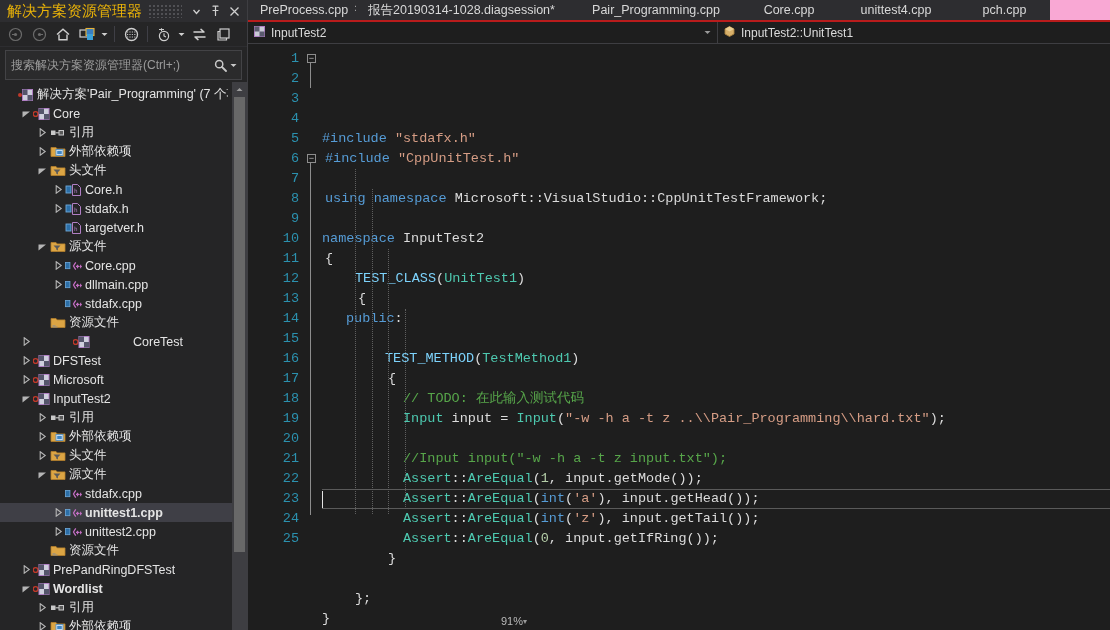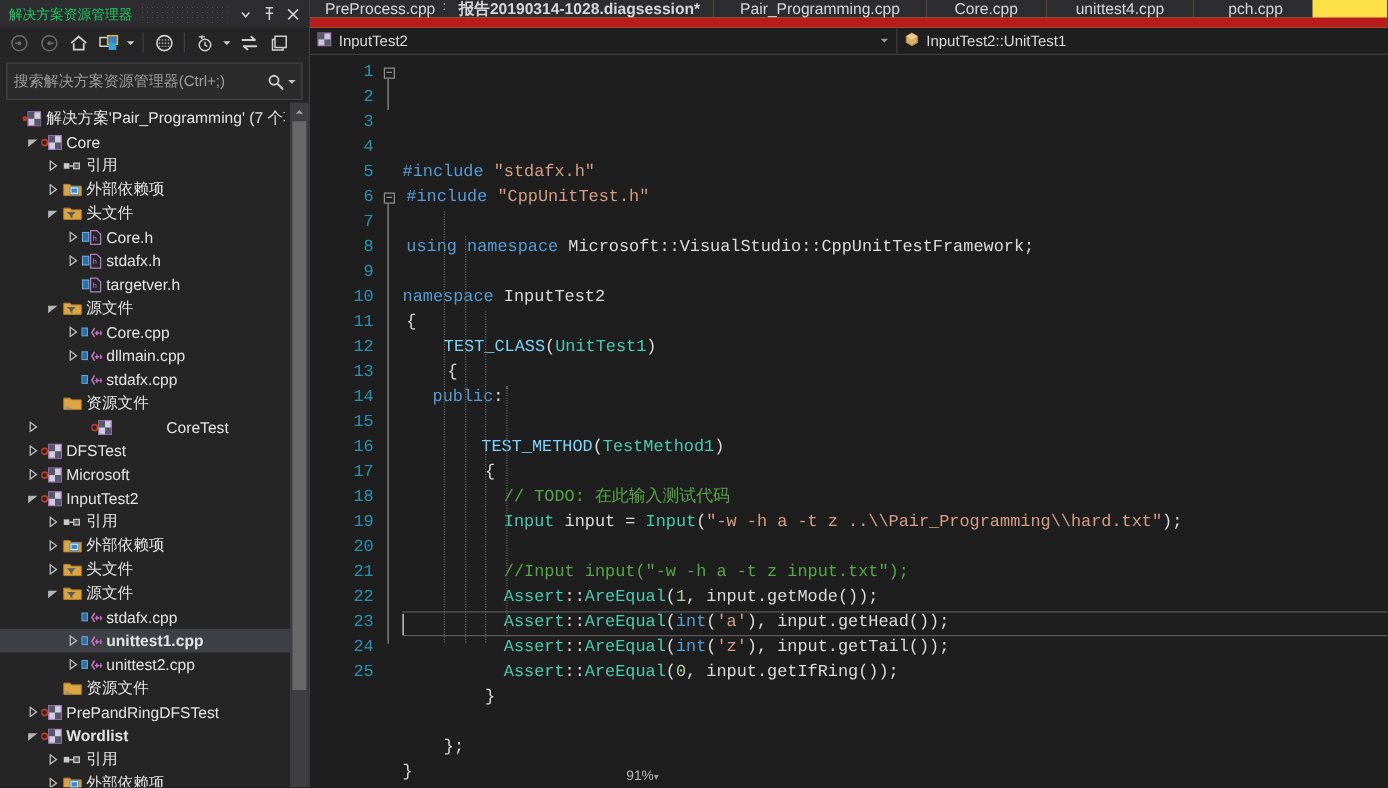--- a/index.html
+++ b/index.html
@@ -25,7 +25,7 @@
     padding: 0 4px 0 7px; gap: 2px;
   }
   .se-title {
-    font-size: 11px; color: #22c55e; white-space: nowrap;
+    font-size: 15px; color: #eab308; white-space: nowrap;
     flex: 0 0 auto; letter-spacing: 0px;
   }
   .se-title-dots {

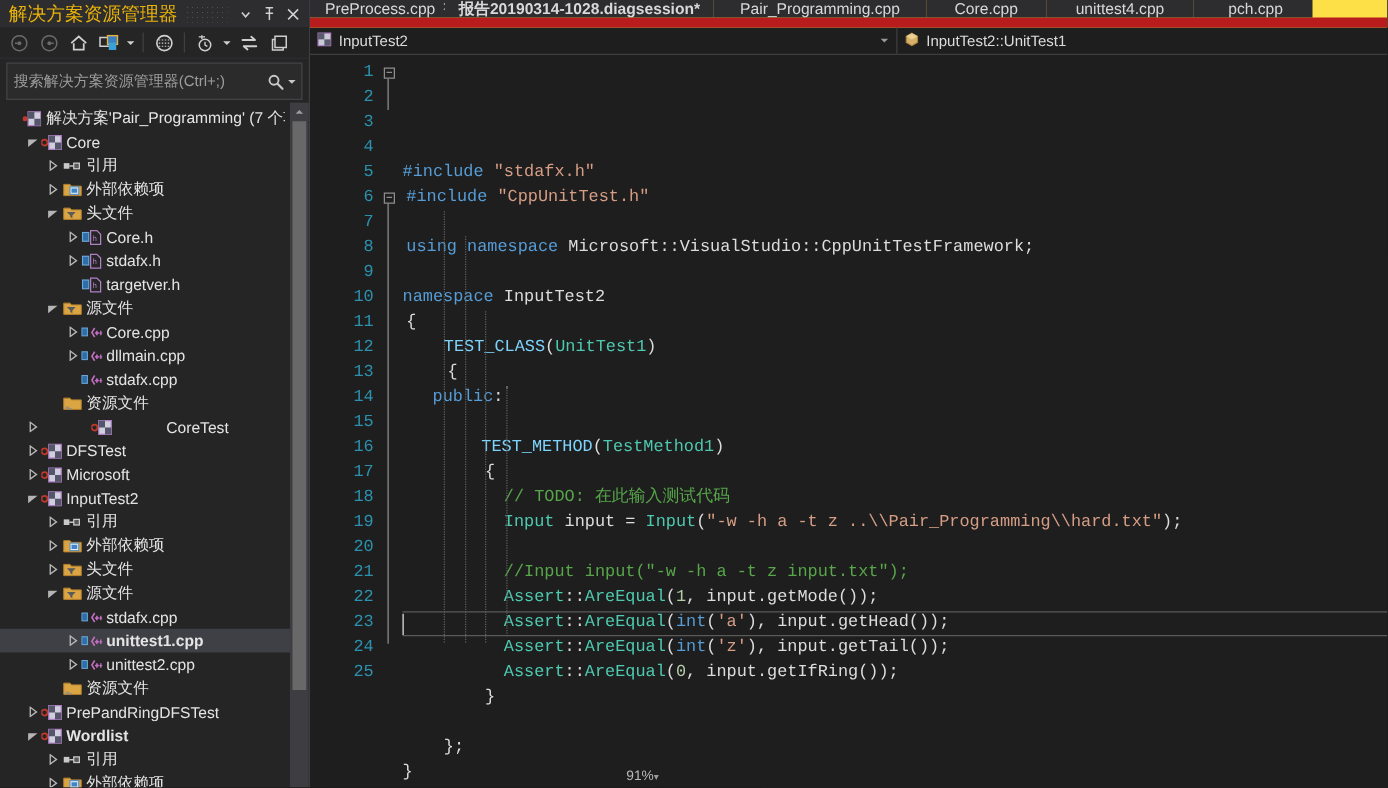--- a/index.html
+++ b/index.html
@@ -117,8 +117,8 @@
   }
 
   .tabstrip {
-    height: 22px; background: #fde047; display: flex; align-items: stretch;
-    border-bottom: 8px solid #b91c1c; position: relative;
+    height: 22px; background: #f9a8d4; display: flex; align-items: stretch;
+    border-bottom: 2px solid #b91c1c; position: relative;
   }
   .tab {
     display: flex; align-items: center; gap: 5px;

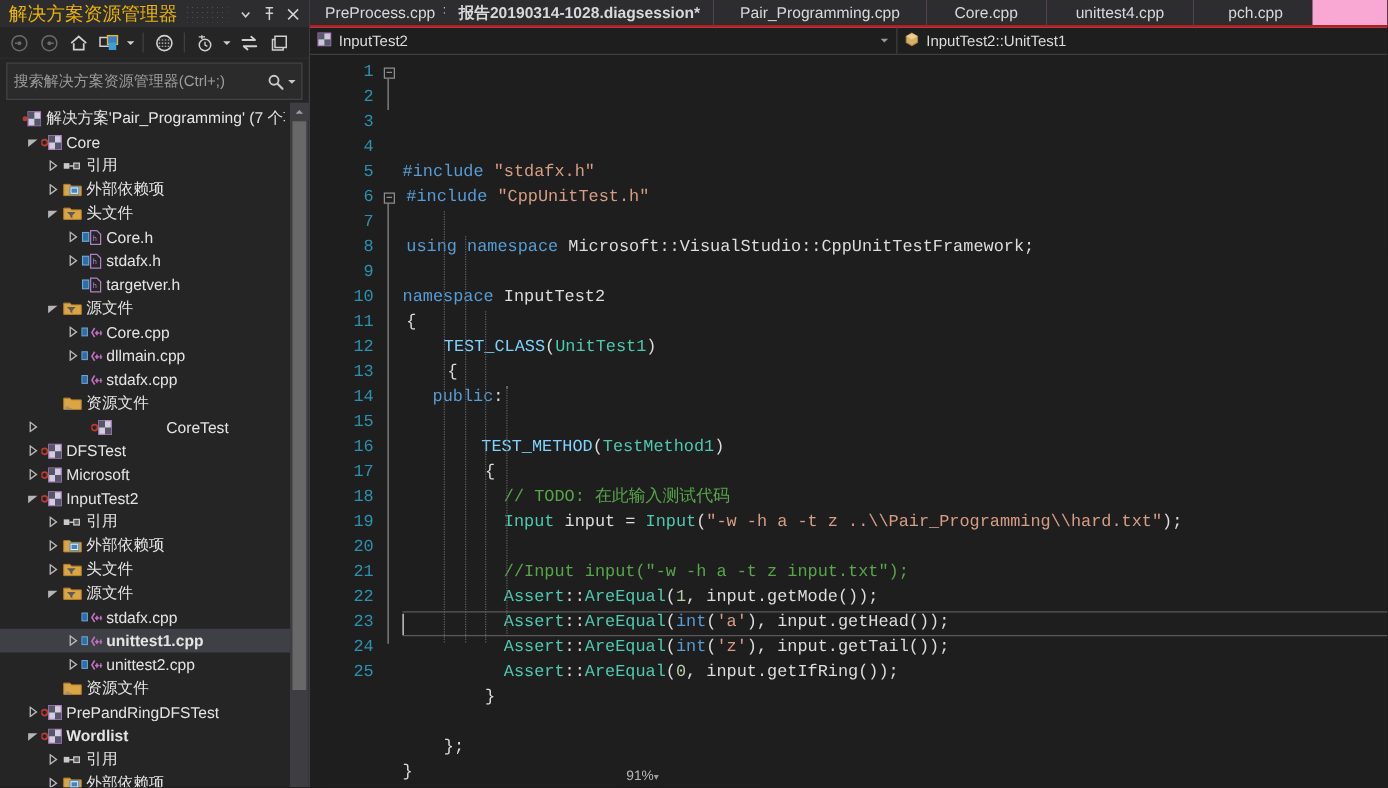--- a/index.html
+++ b/index.html
@@ -752,7 +752,7 @@
             </svg>
           </span>
         </div>
-        <div class="tab" style="width: 215px; justify-content: center; font-weight: bold;">
+        <div class="tab" style="width: 215px; ">
           <span>报告20190314-1028.diagsession*</span>
         </div>
         <div class="tab" style="width: 170px; justify-content: center;">

